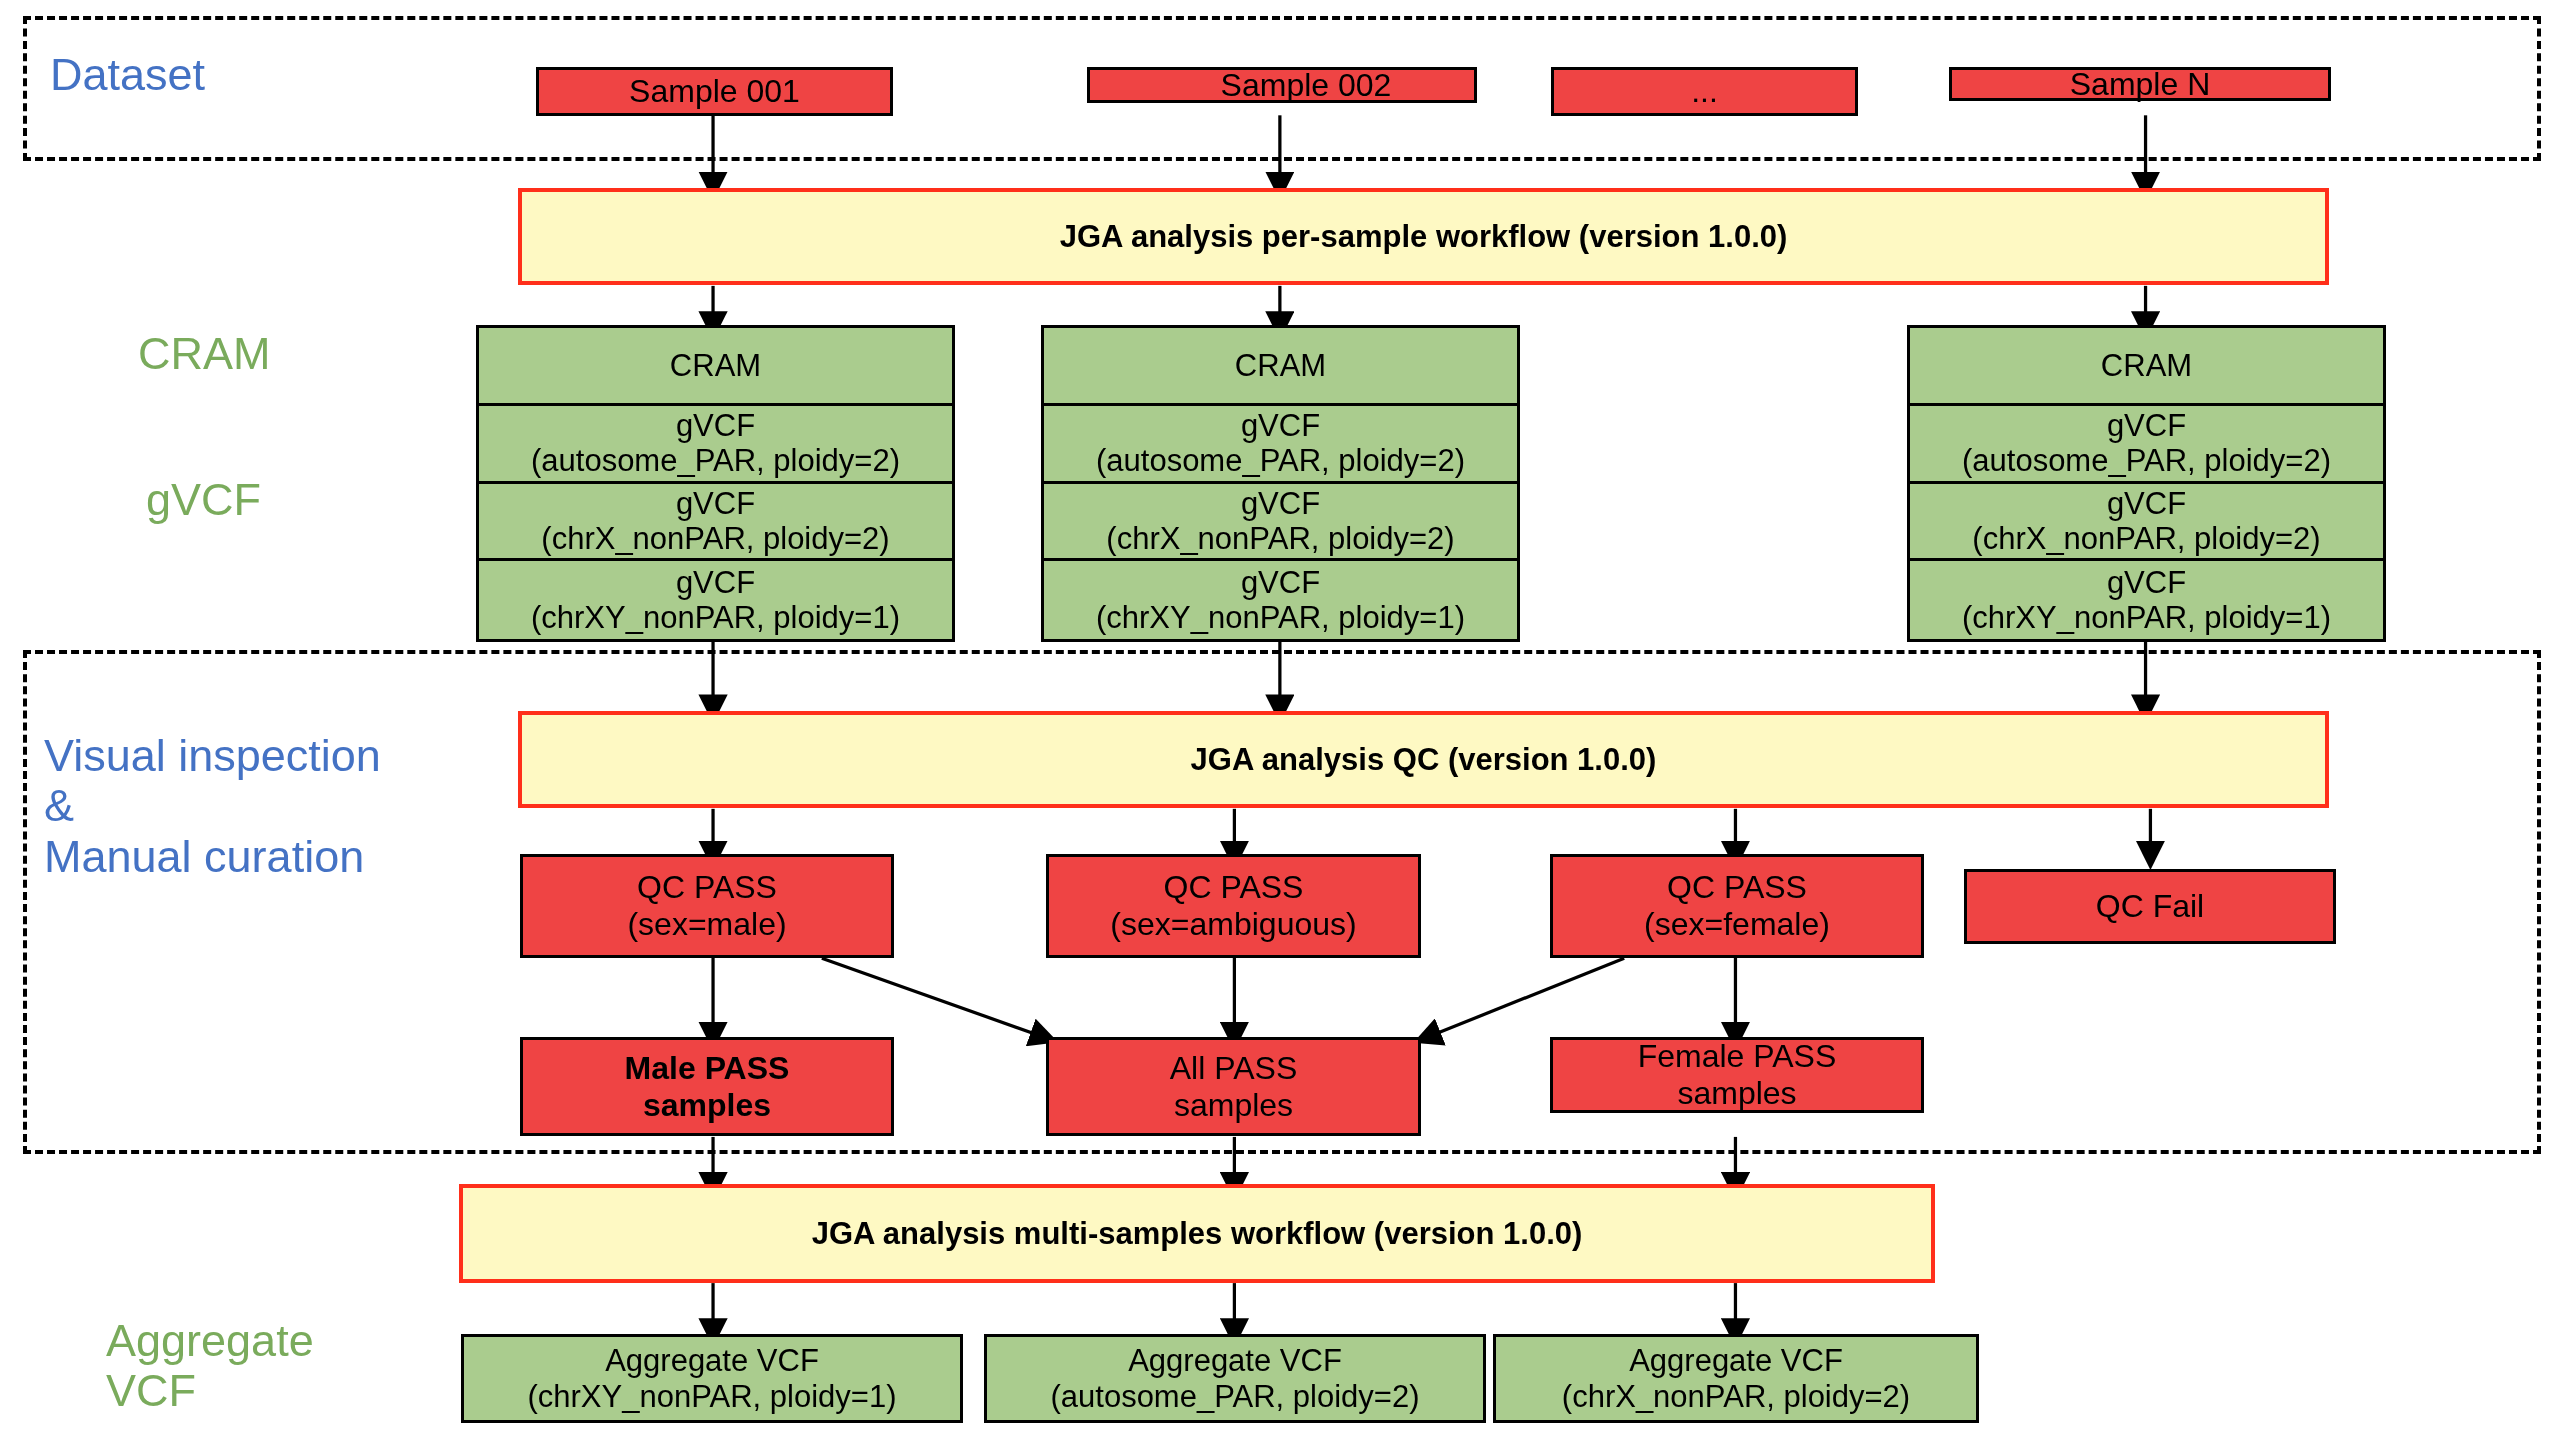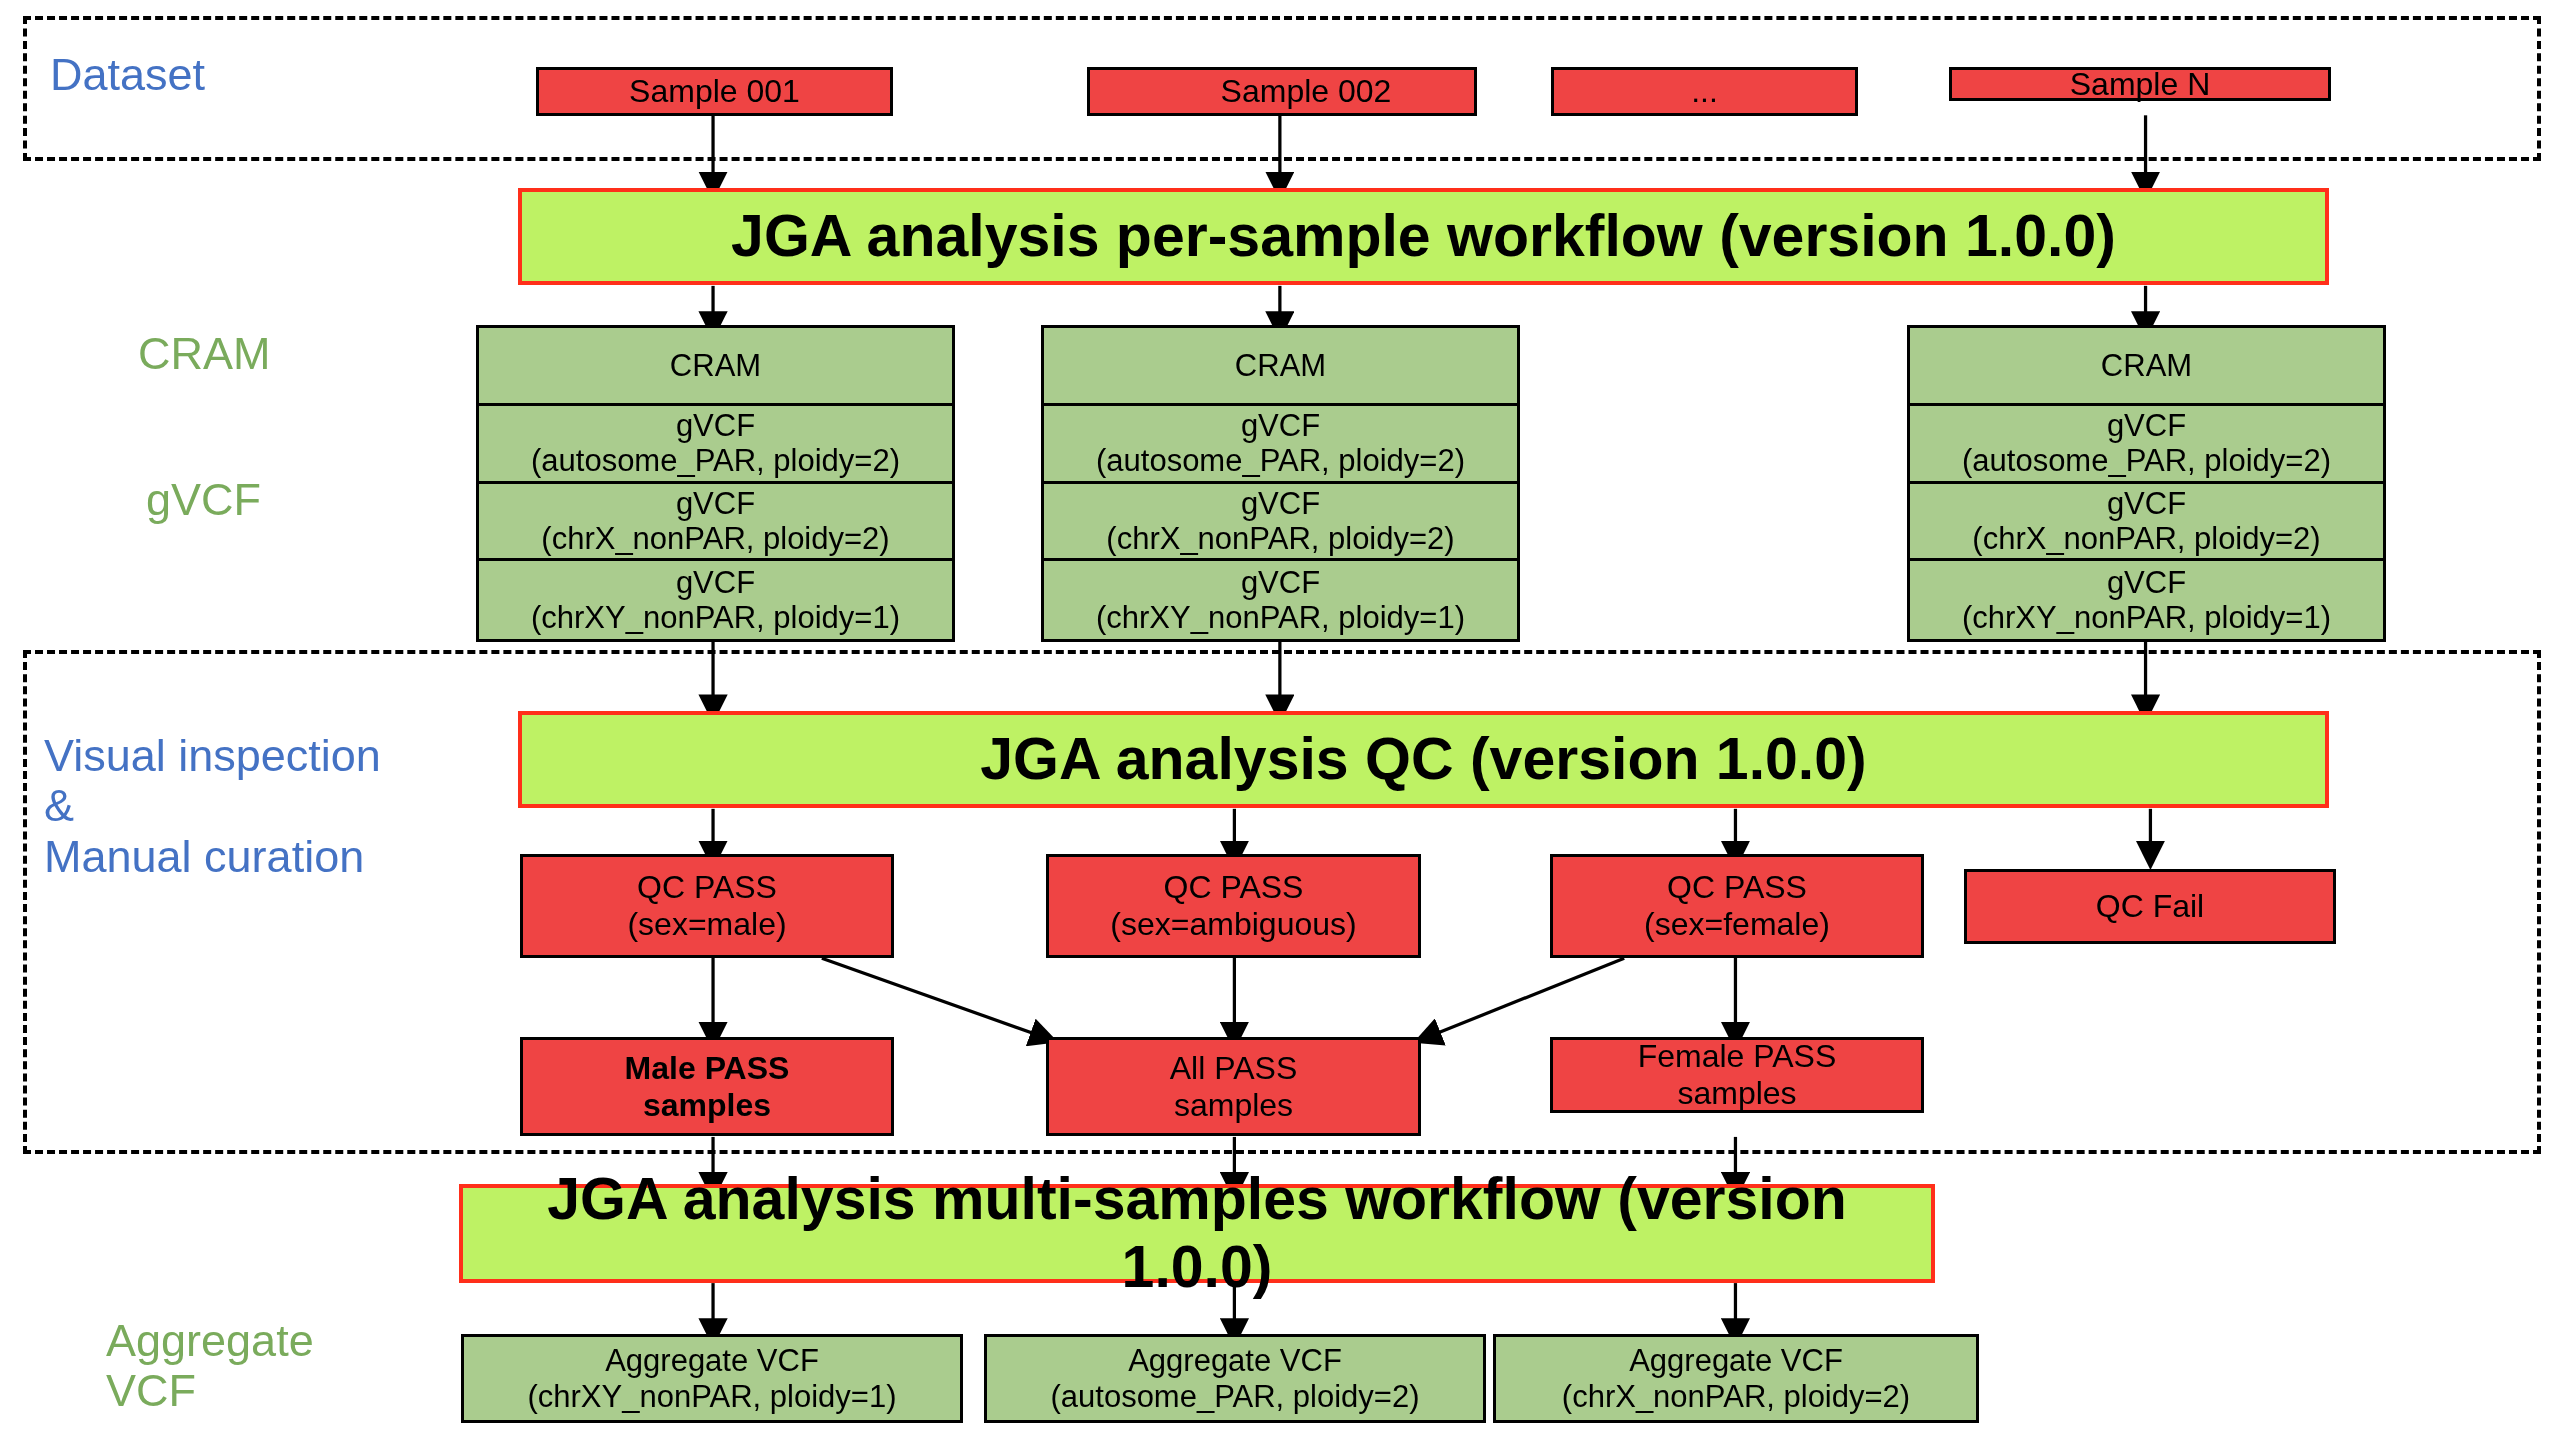--- a/index.html
+++ b/index.html
@@ -163,7 +163,7 @@
   <div class="node node-blue" style="left:536px; top:67px; width:357px; height:49px;">
     <span class="lines">Sample 001</span>
   </div>
-  <div class="node node-blue" style="left:1087px; top:67px; width:390px; height:49px;padding-left:48px;">
+  <div class="node node-blue" style="left:1087px; top:67px; width:390px; height:36px;padding-left:48px;">
     <span class="lines">Sample 002</span>
   </div>
   <div class="node node-blue" style="left:1551px; top:67px; width:307px; height:49px;">

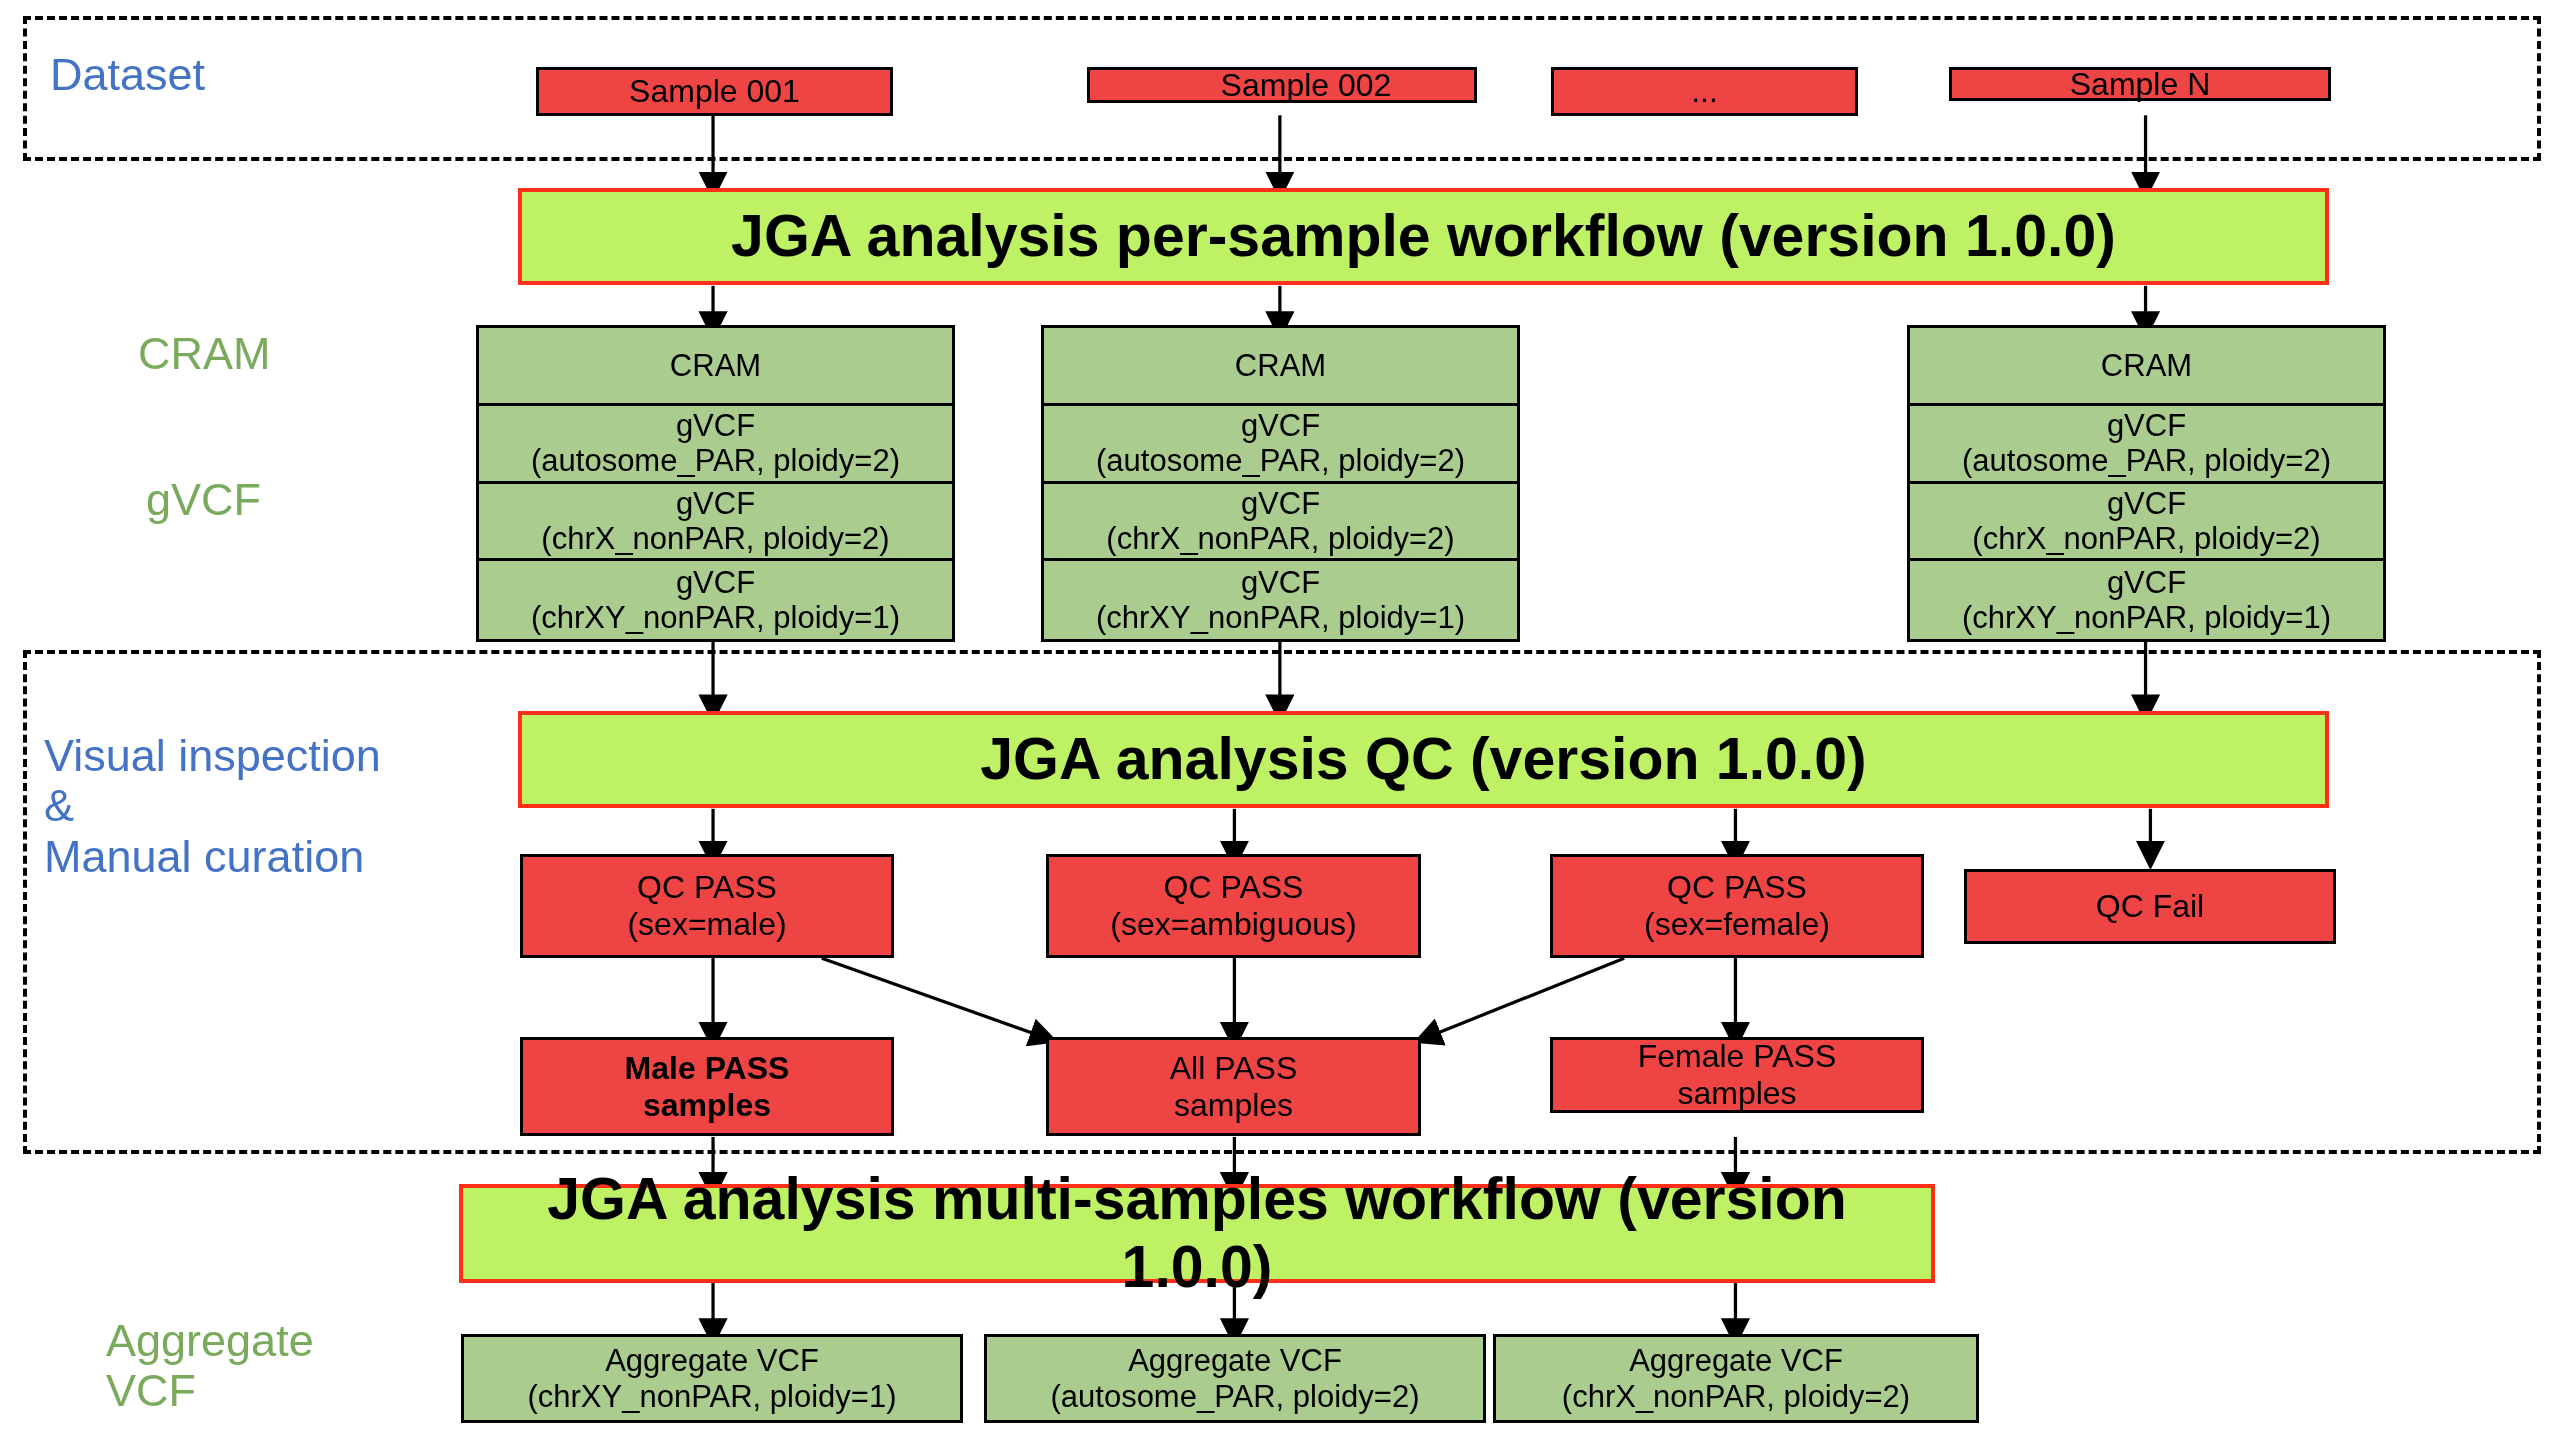--- a/index.html
+++ b/index.html
@@ -67,9 +67,9 @@
     font-size: 31px;
   }
   .node-yellow {
-    background: #bef264;
+    background: #fef9c3;
     border: 4px solid #ff2f1a;
-    font-size: 59px;
+    font-size: 31px;
     font-weight: bold;
   }
   

